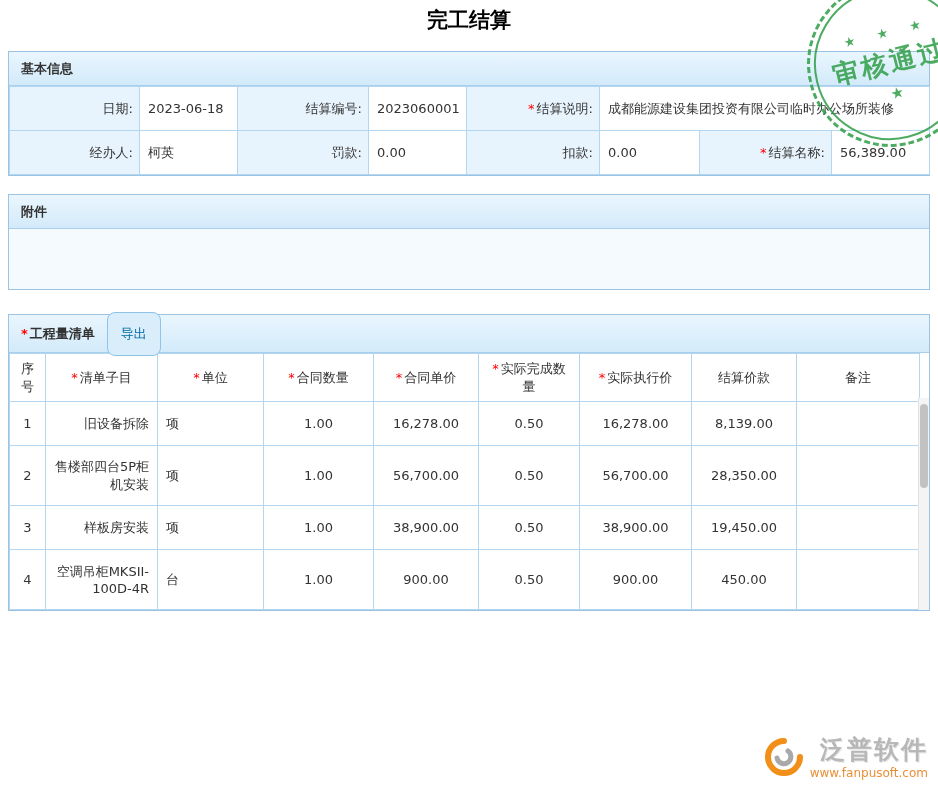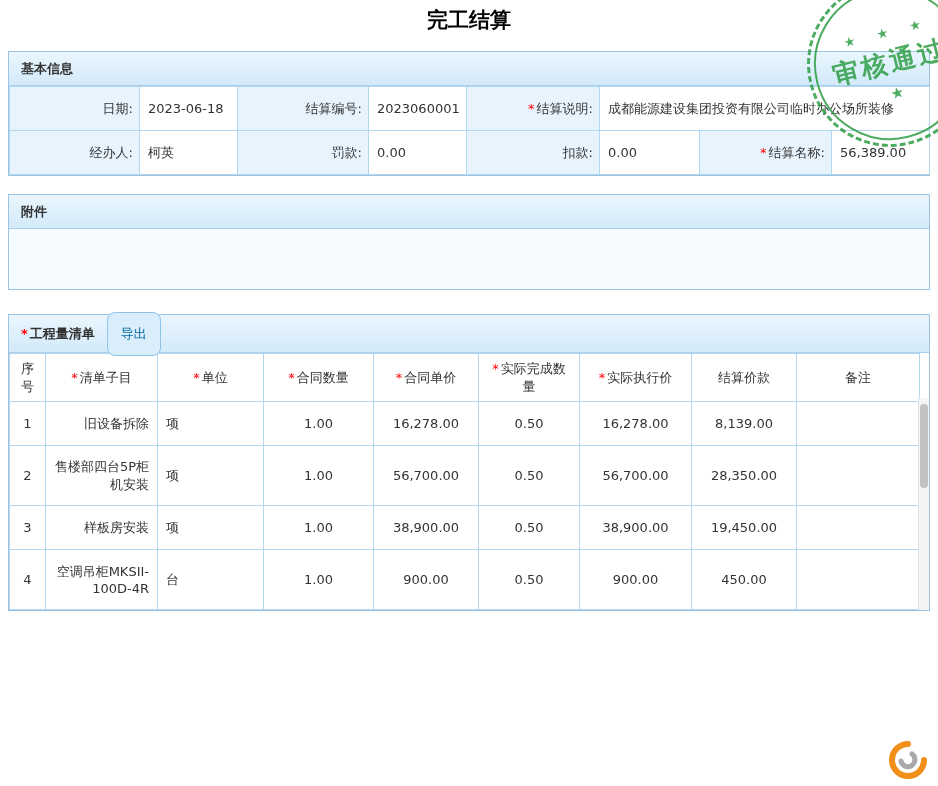--- a/index.html
+++ b/index.html
@@ -289,6 +289,10 @@
     <path d="M20 4 A16 16 0 1 0 36 20" fill="none" stroke="#f08300" stroke-width="6" stroke-linecap="round"></path>
     <path d="M24 14 A7 7 0 1 1 13 21" fill="none" stroke="#a0a0a0" stroke-width="5" stroke-linecap="round"></path>
   </svg>
+  <div class="wm-col">
+    <span class="wm-brand">泛普软件</span>
+    <span class="wm-url">www.fanpusoft.com</span>
+  </div>
 </div>
 
 </body></html>

